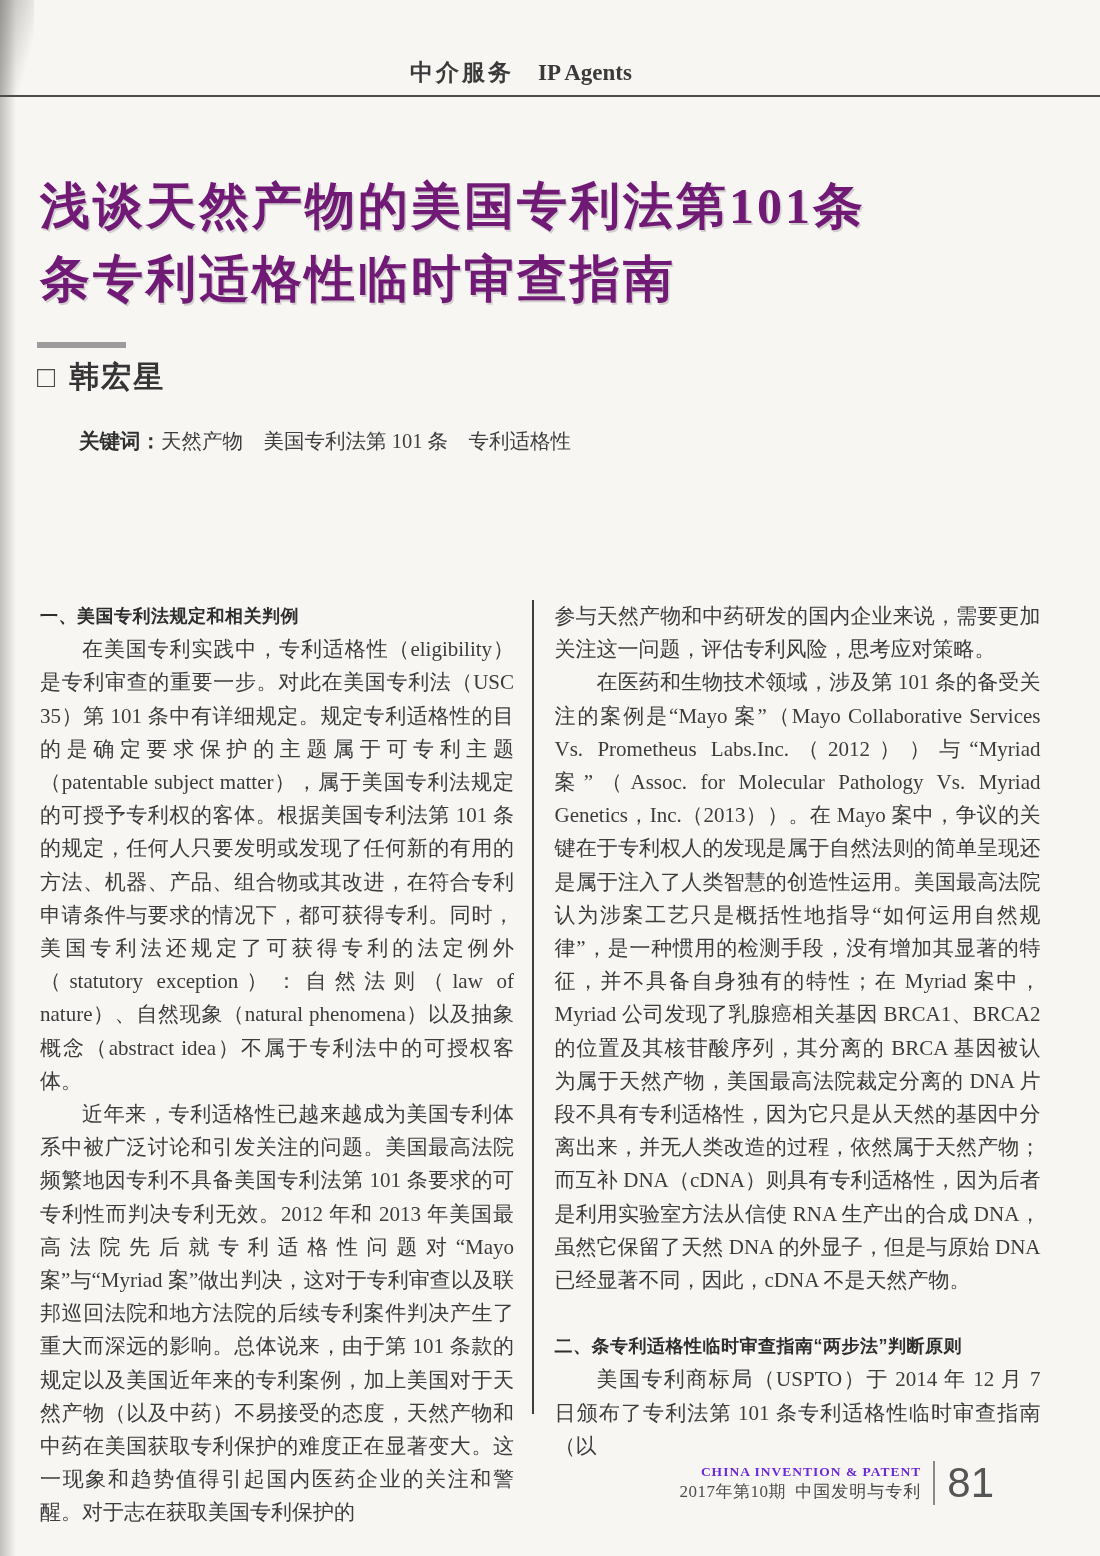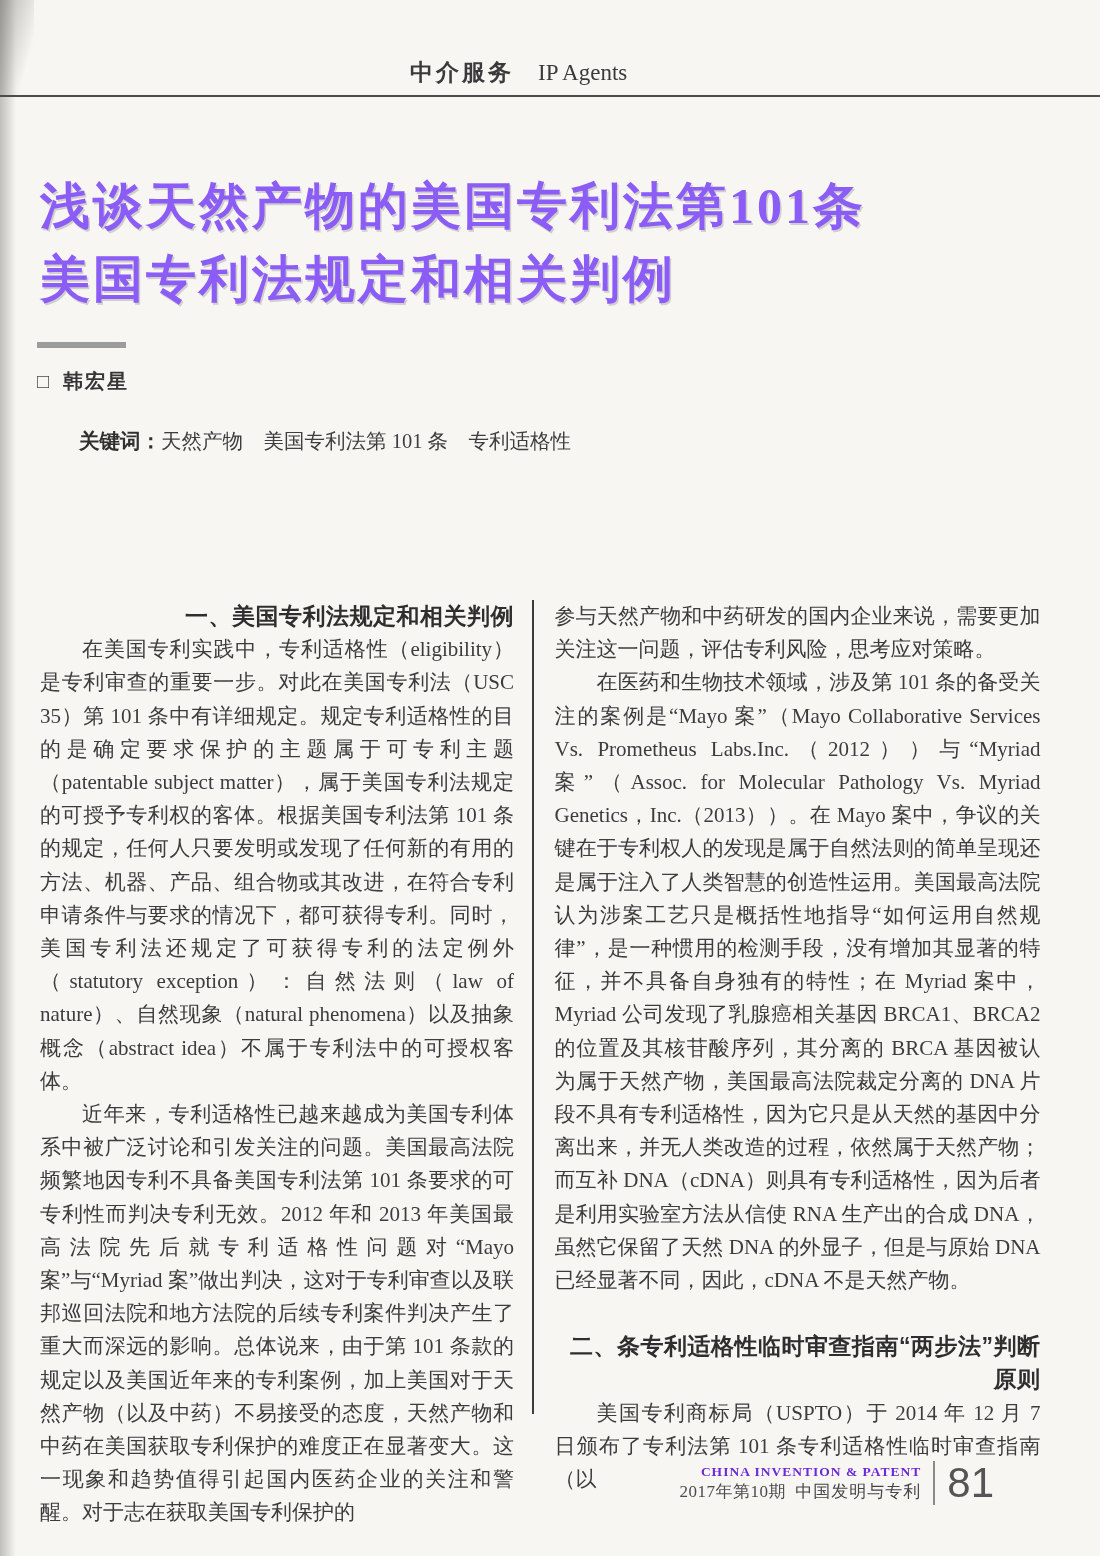--- a/index.html
+++ b/index.html
@@ -31,7 +31,7 @@
   }
   .page-header .en {
     font-family: "Liberation Serif", serif;
-    font-weight: normal; font-size: 23px; color: #3a3a3a;
+    font-weight: bold; font-size: 23px; color: #3a3a3a;
   }
   .header-rule {
     position: absolute; left: 0; top: 95px; width: 1100px; height: 2px;

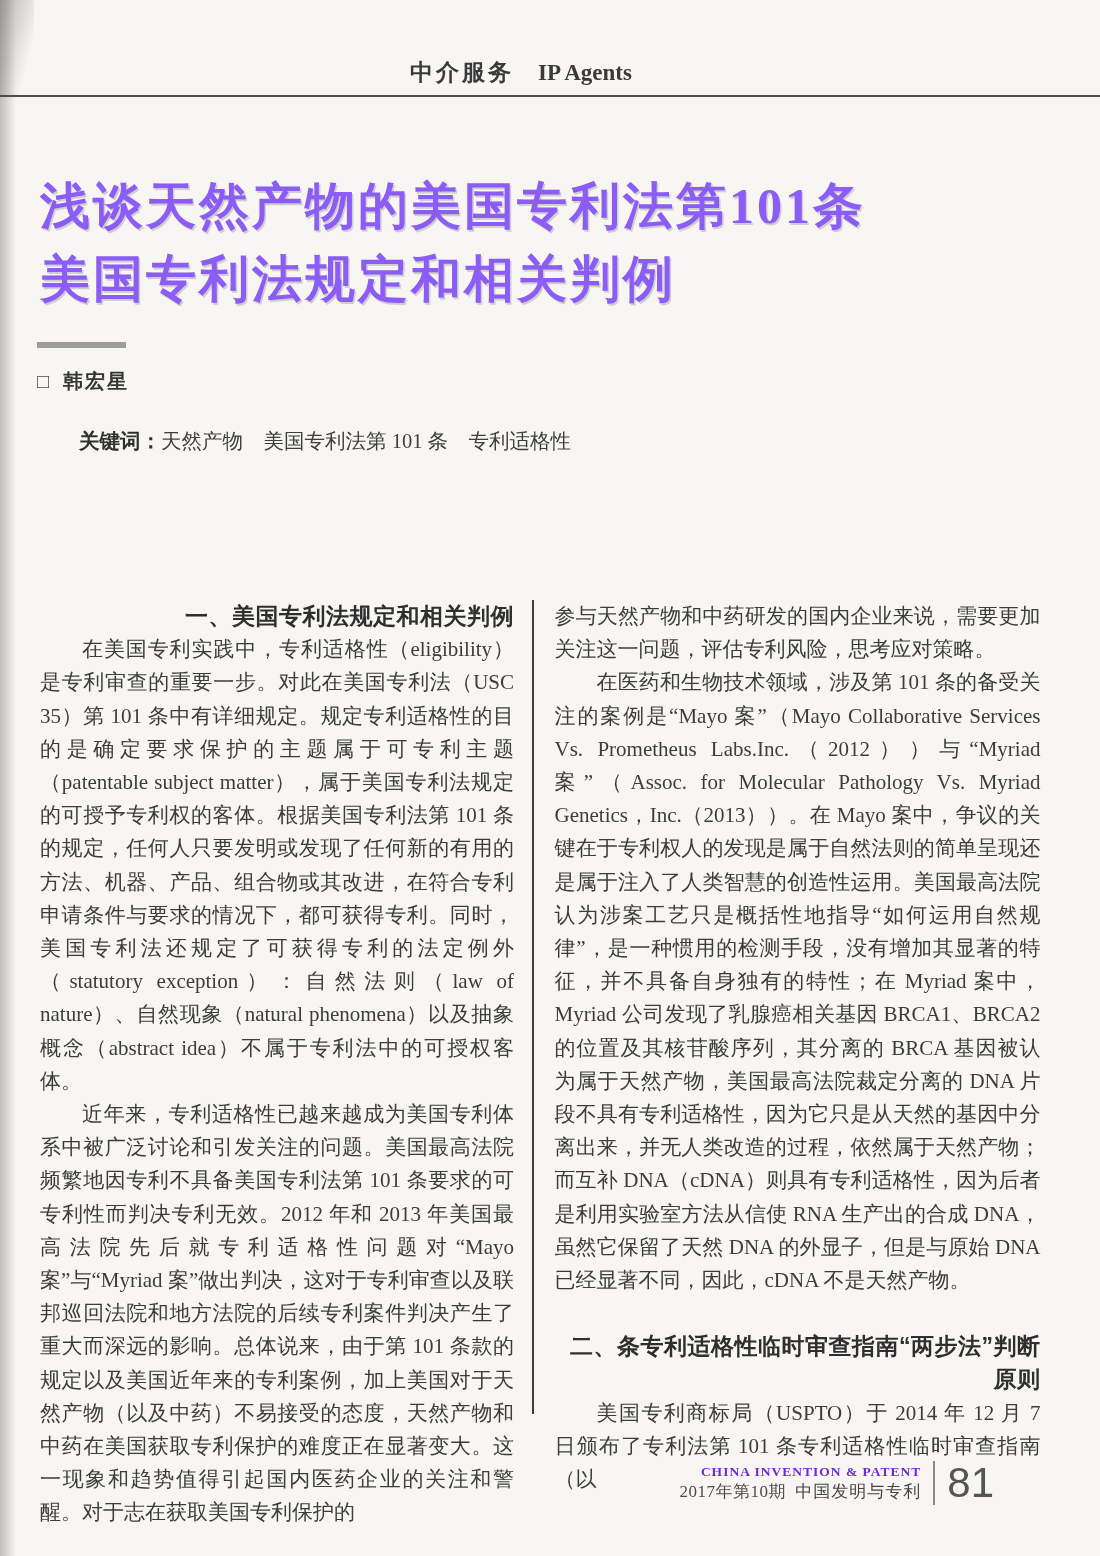--- a/index.html
+++ b/index.html
@@ -41,7 +41,7 @@
     position: absolute; left: 40px; top: 170px; width: 1000px;
     font-family: "Liberation Serif", serif;
     font-weight: bold; font-size: 50px; line-height: 73px;
-    color: #8b5cf6; letter-spacing: 3px;
+    color: #701a75; letter-spacing: 3px;
     text-shadow: 1.5px 1.5px 0 rgba(90,90,90,0.25);
   }
   .author-bar {

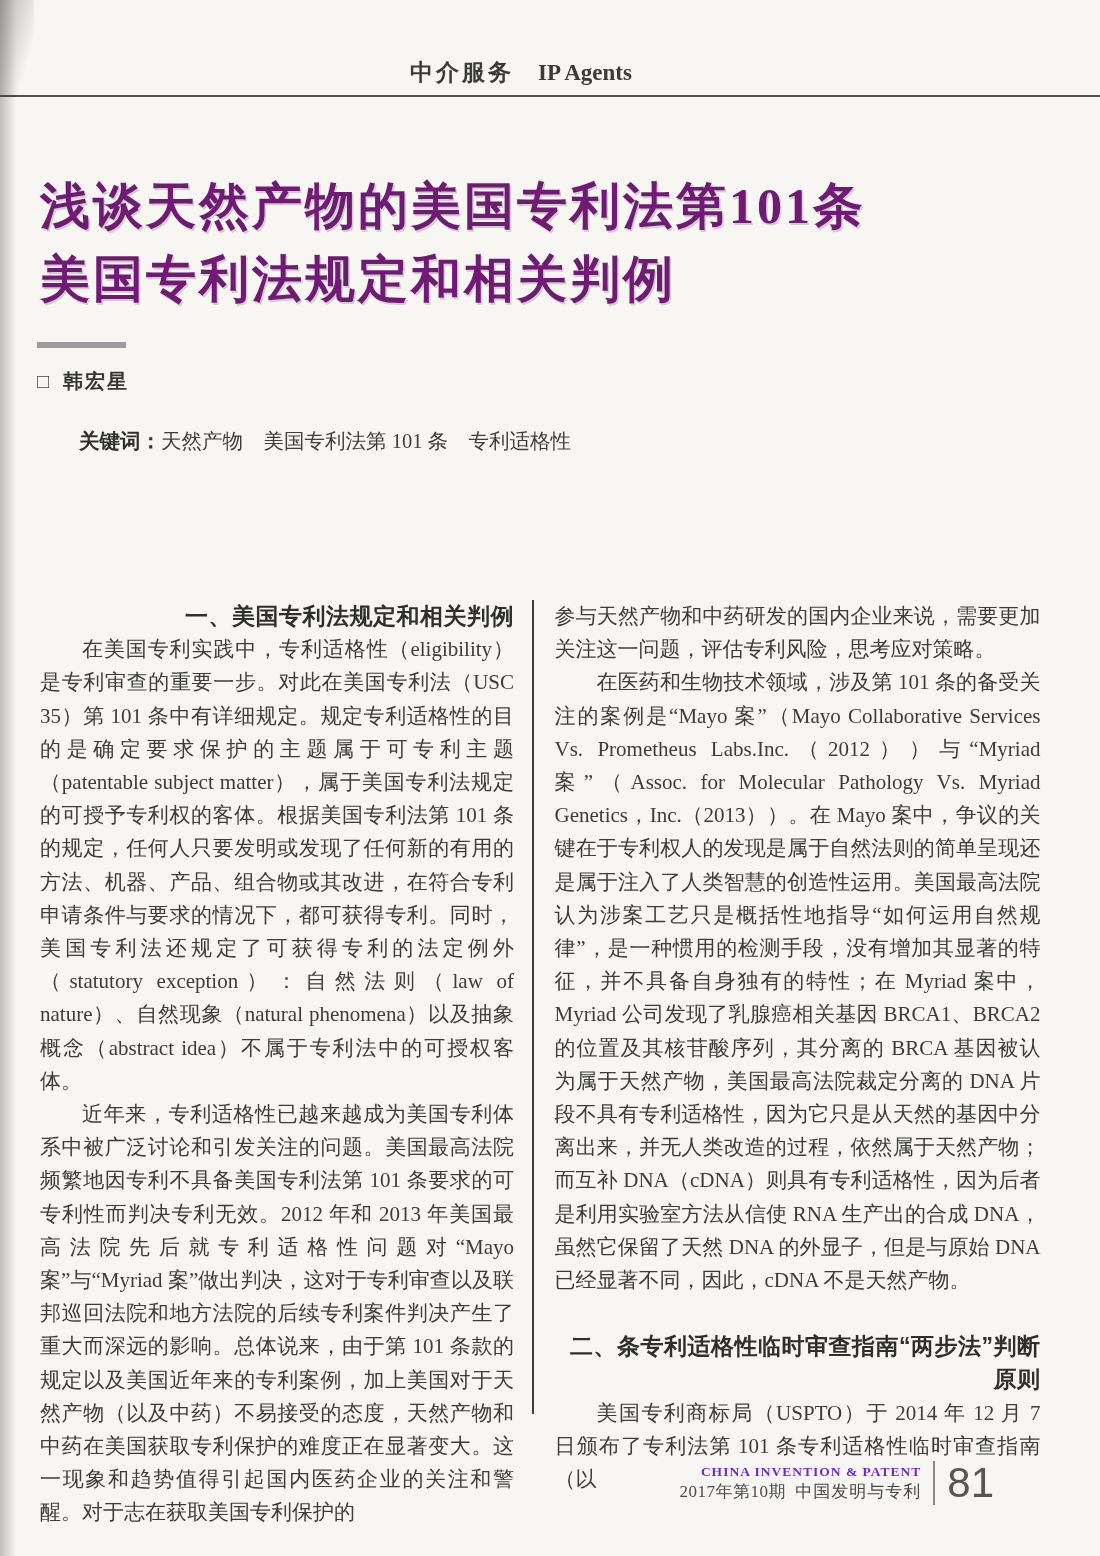--- a/index.html
+++ b/index.html
@@ -119,7 +119,7 @@
 
 <h1 class="article-title">
   <span>浅谈天然产物的美国专利法第101条</span><br>
-  <span>美国专利法规定和相关判例</span>
+  <span>条专利适格性临时审查指南</span>
 </h1>
 
 <div class="author-bar"></div>

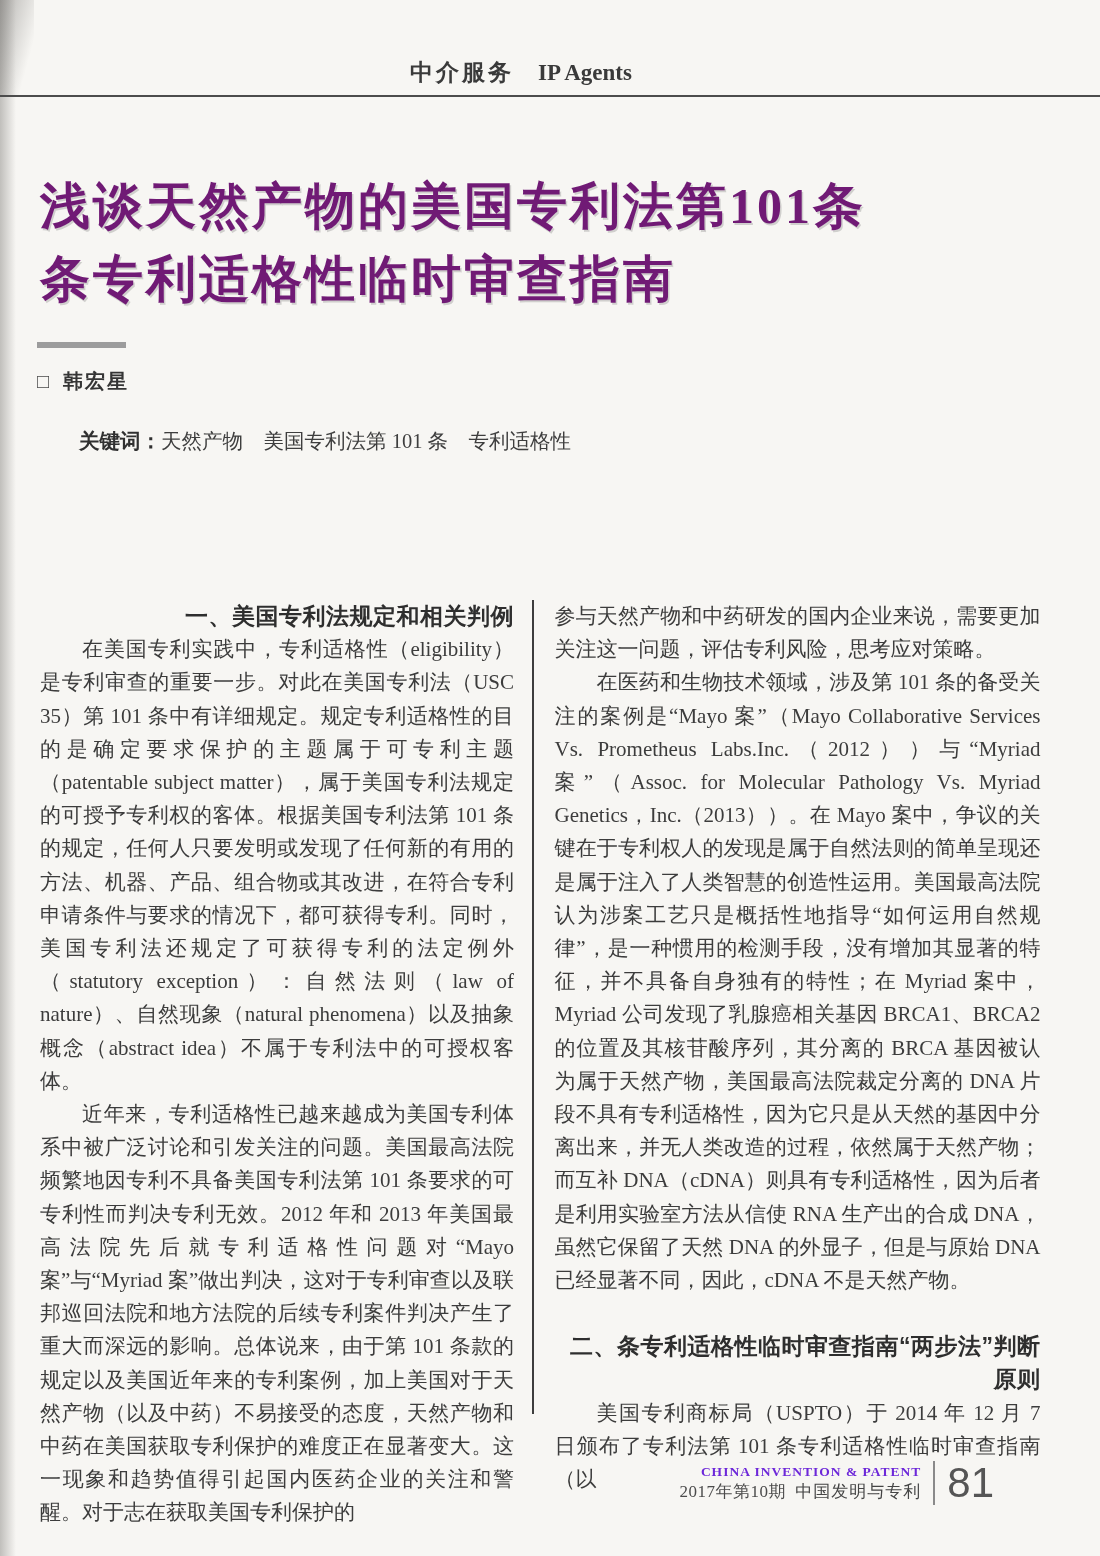--- a/index.html
+++ b/index.html
@@ -49,9 +49,9 @@
     background: #9c9c9c;
   }
   .author-line {
-    position: absolute; left: 37px; top: 368px;
+    position: absolute; left: 37px; top: 357px;
     font-family: Liberation Sans, sans-serif;
-    font-weight: bold; font-size: 20px; color: #353535; letter-spacing: 2px;
+    font-weight: bold; font-size: 30px; color: #353535; letter-spacing: 2px;
   }
   .author-line .marker { font-weight: normal; color: #4a4a4a; margin-right: 12px; }
   .abstract-block {

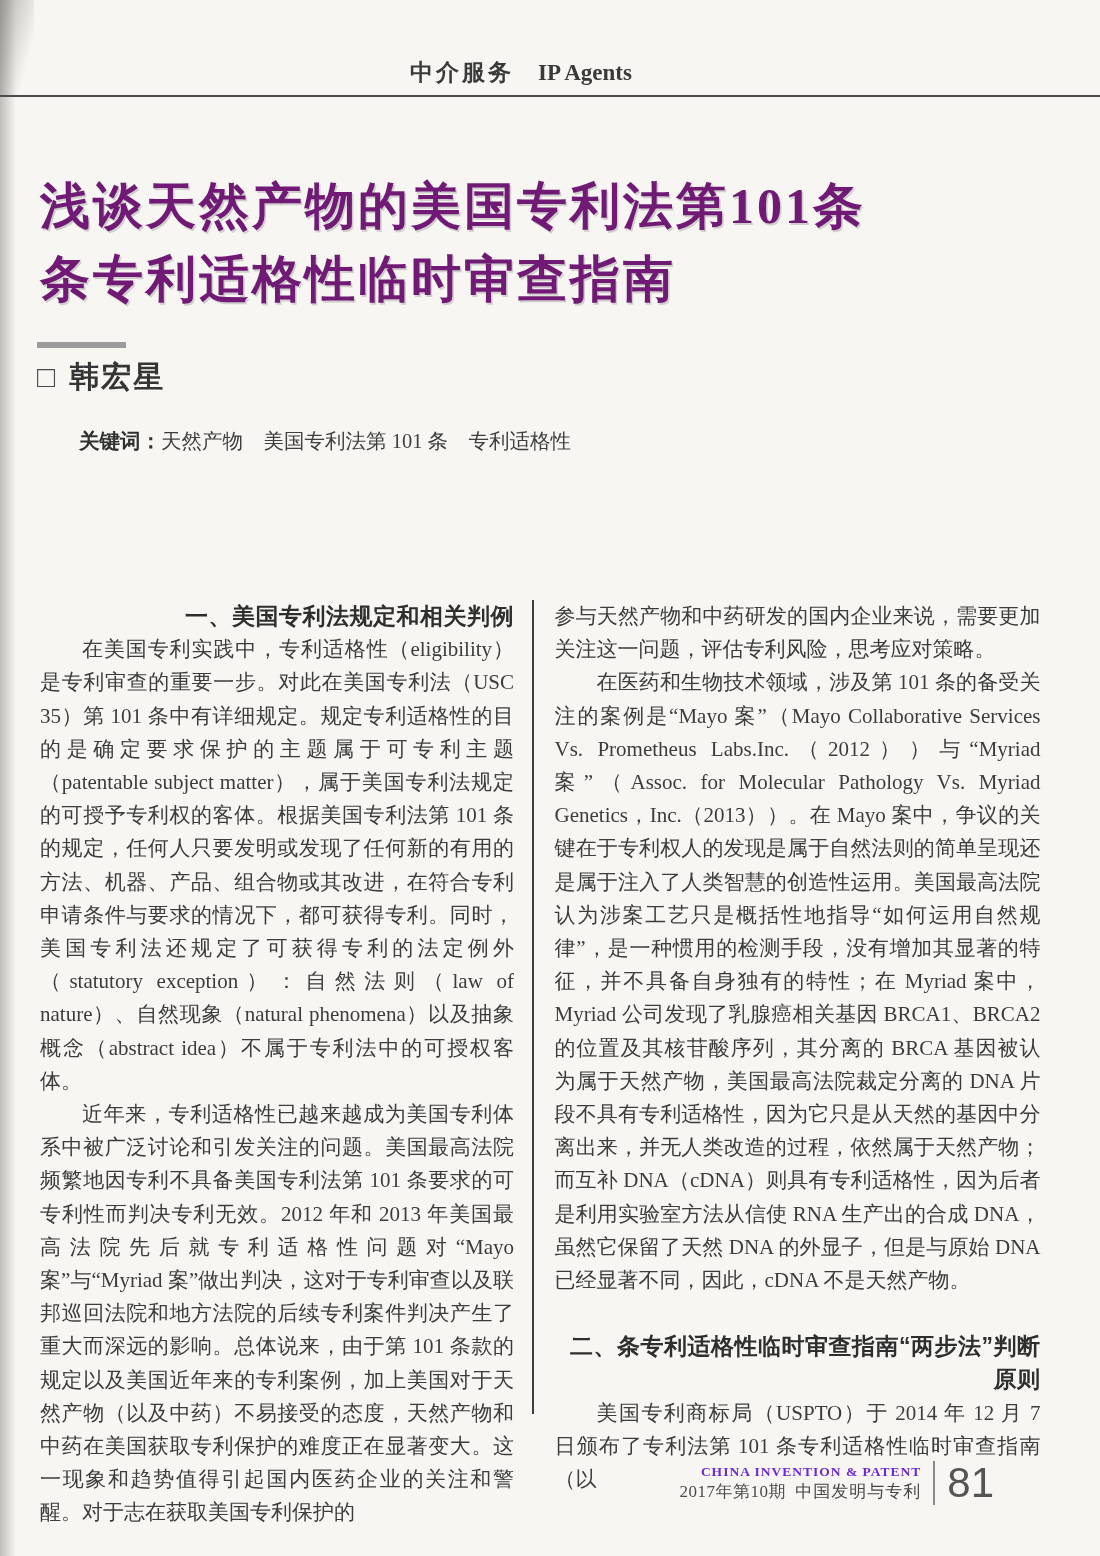--- a/index.html
+++ b/index.html
@@ -77,8 +77,8 @@
   }
   .col h3 {
     font-family: "Liberation Sans", sans-serif;
-    font-size: 23px; font-weight: bold; color: #2e2e2e;
-    line-height: 33.2px; text-align: right; letter-spacing: 0.5px;
+    font-size: 18px; font-weight: bold; color: #2e2e2e;
+    line-height: 33.2px; text-align: left; letter-spacing: 0.5px;
   }
   .col p { text-indent: 2em; }
   .col p.continuation { text-indent: 0; }

